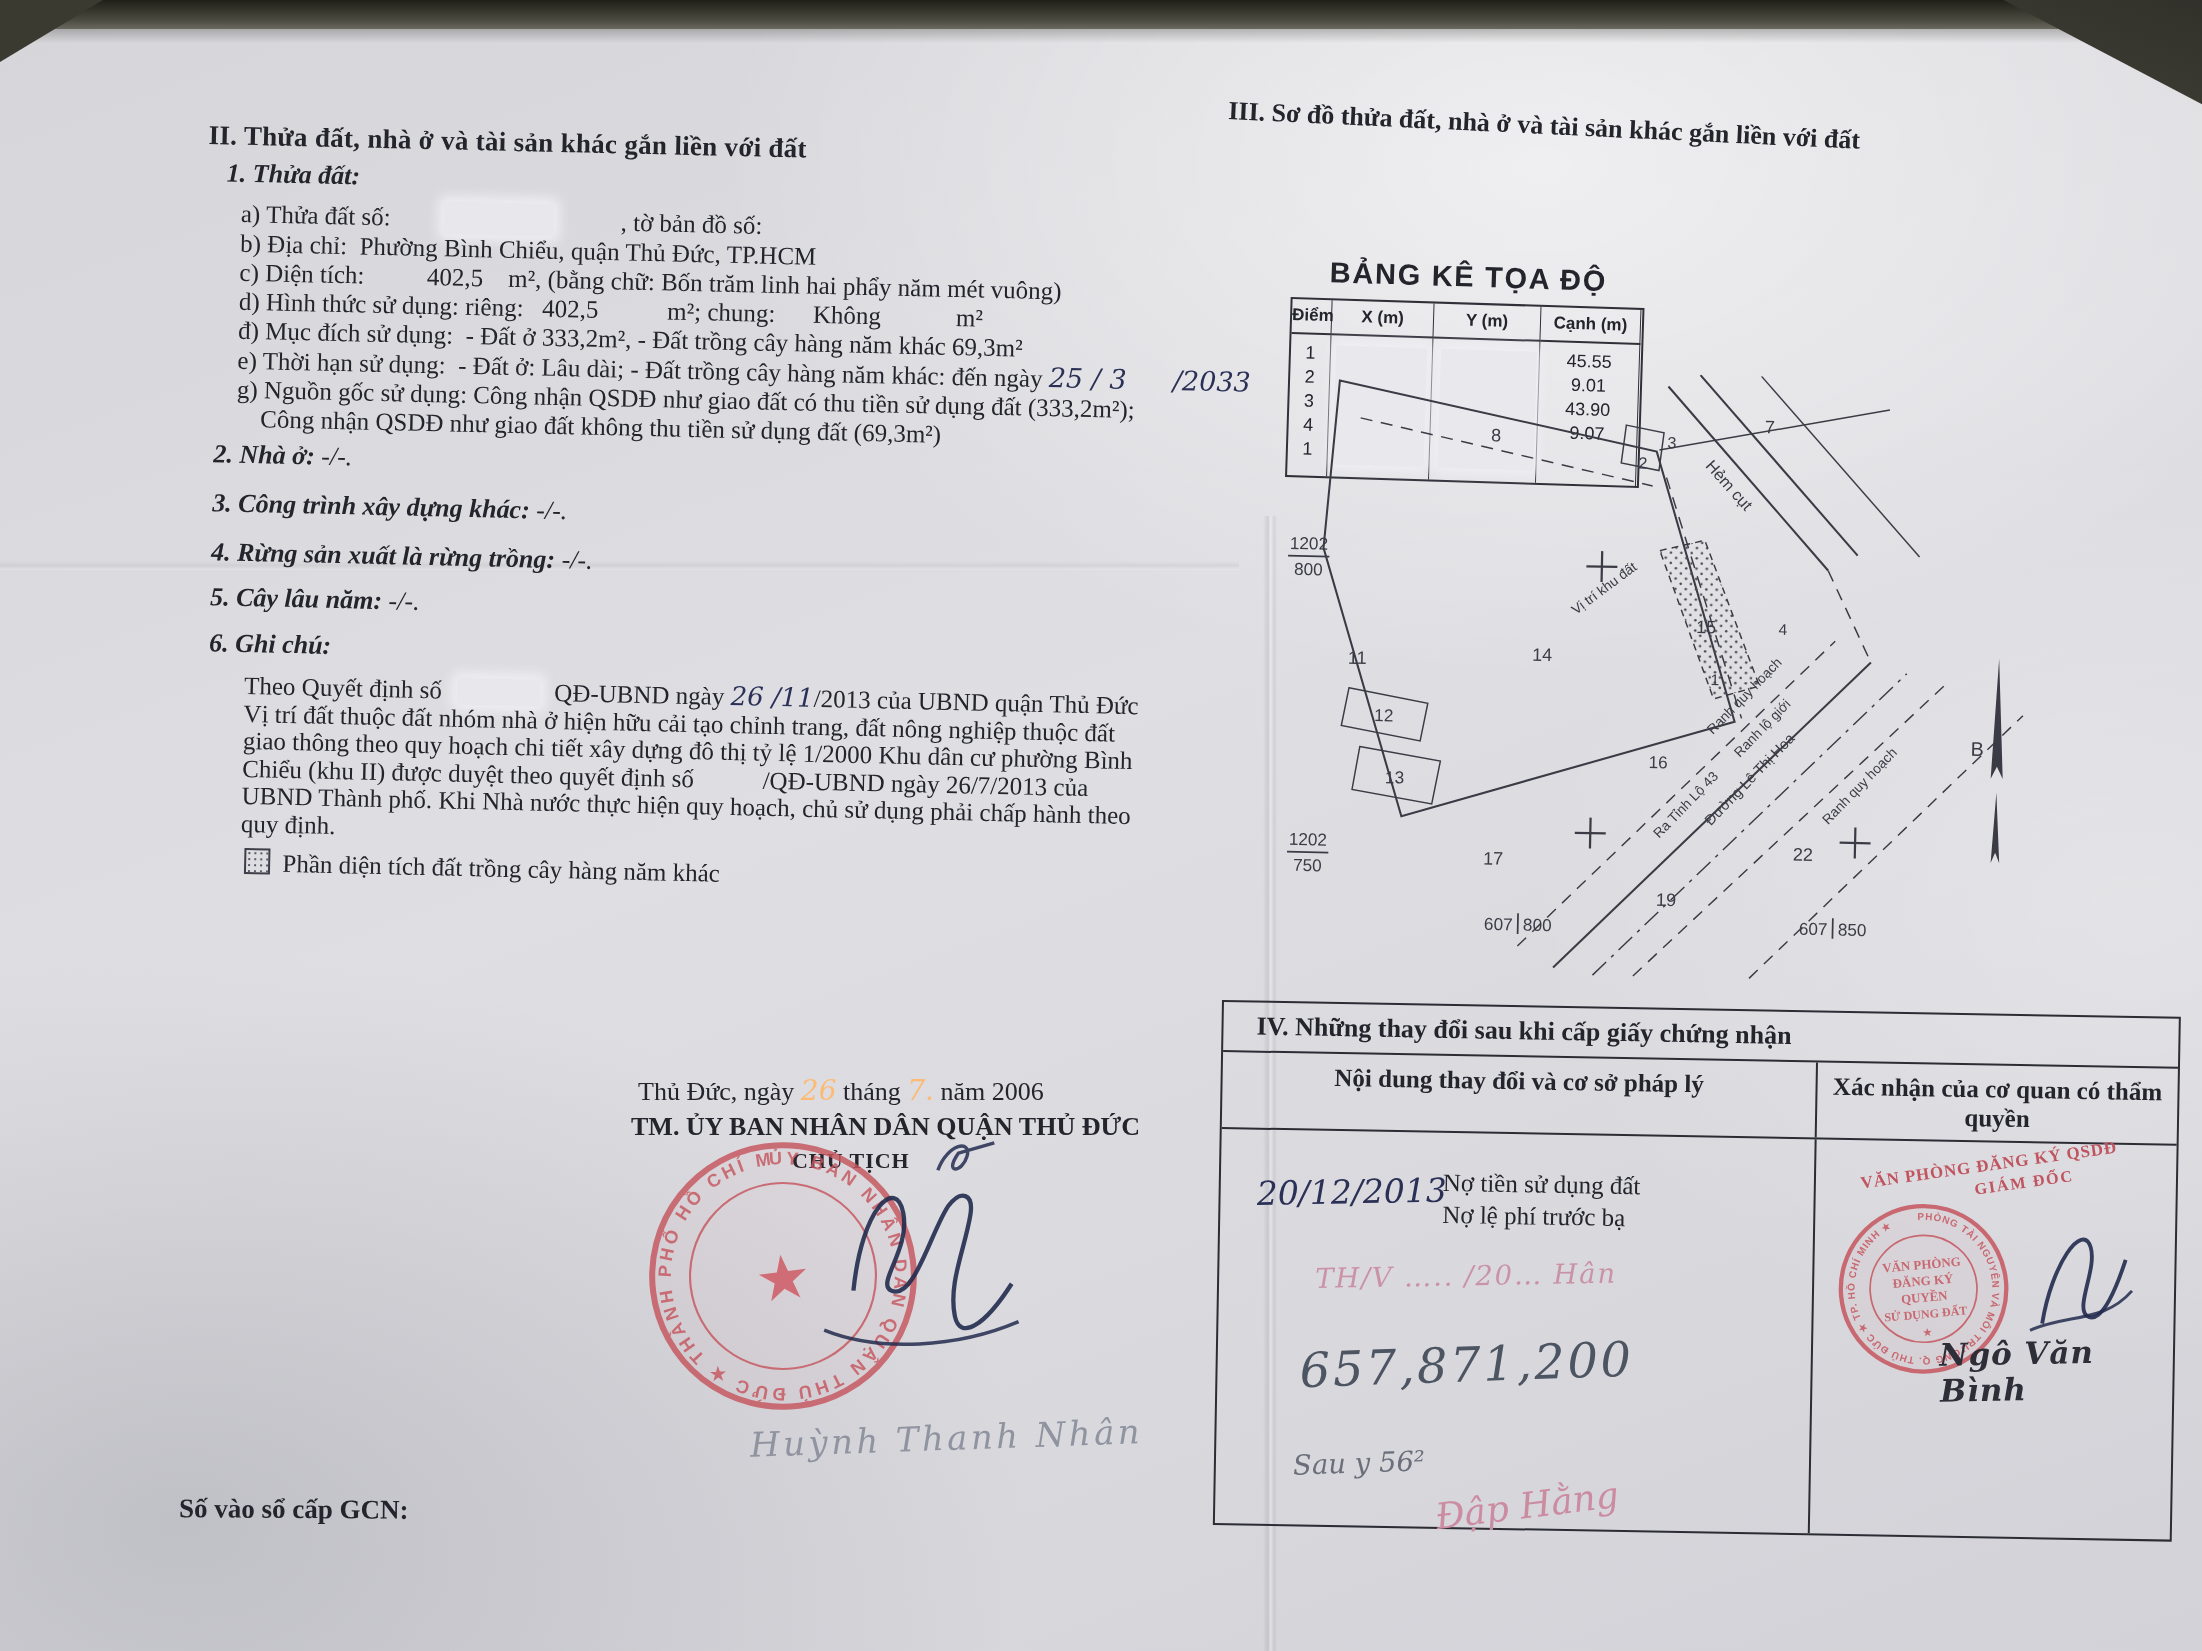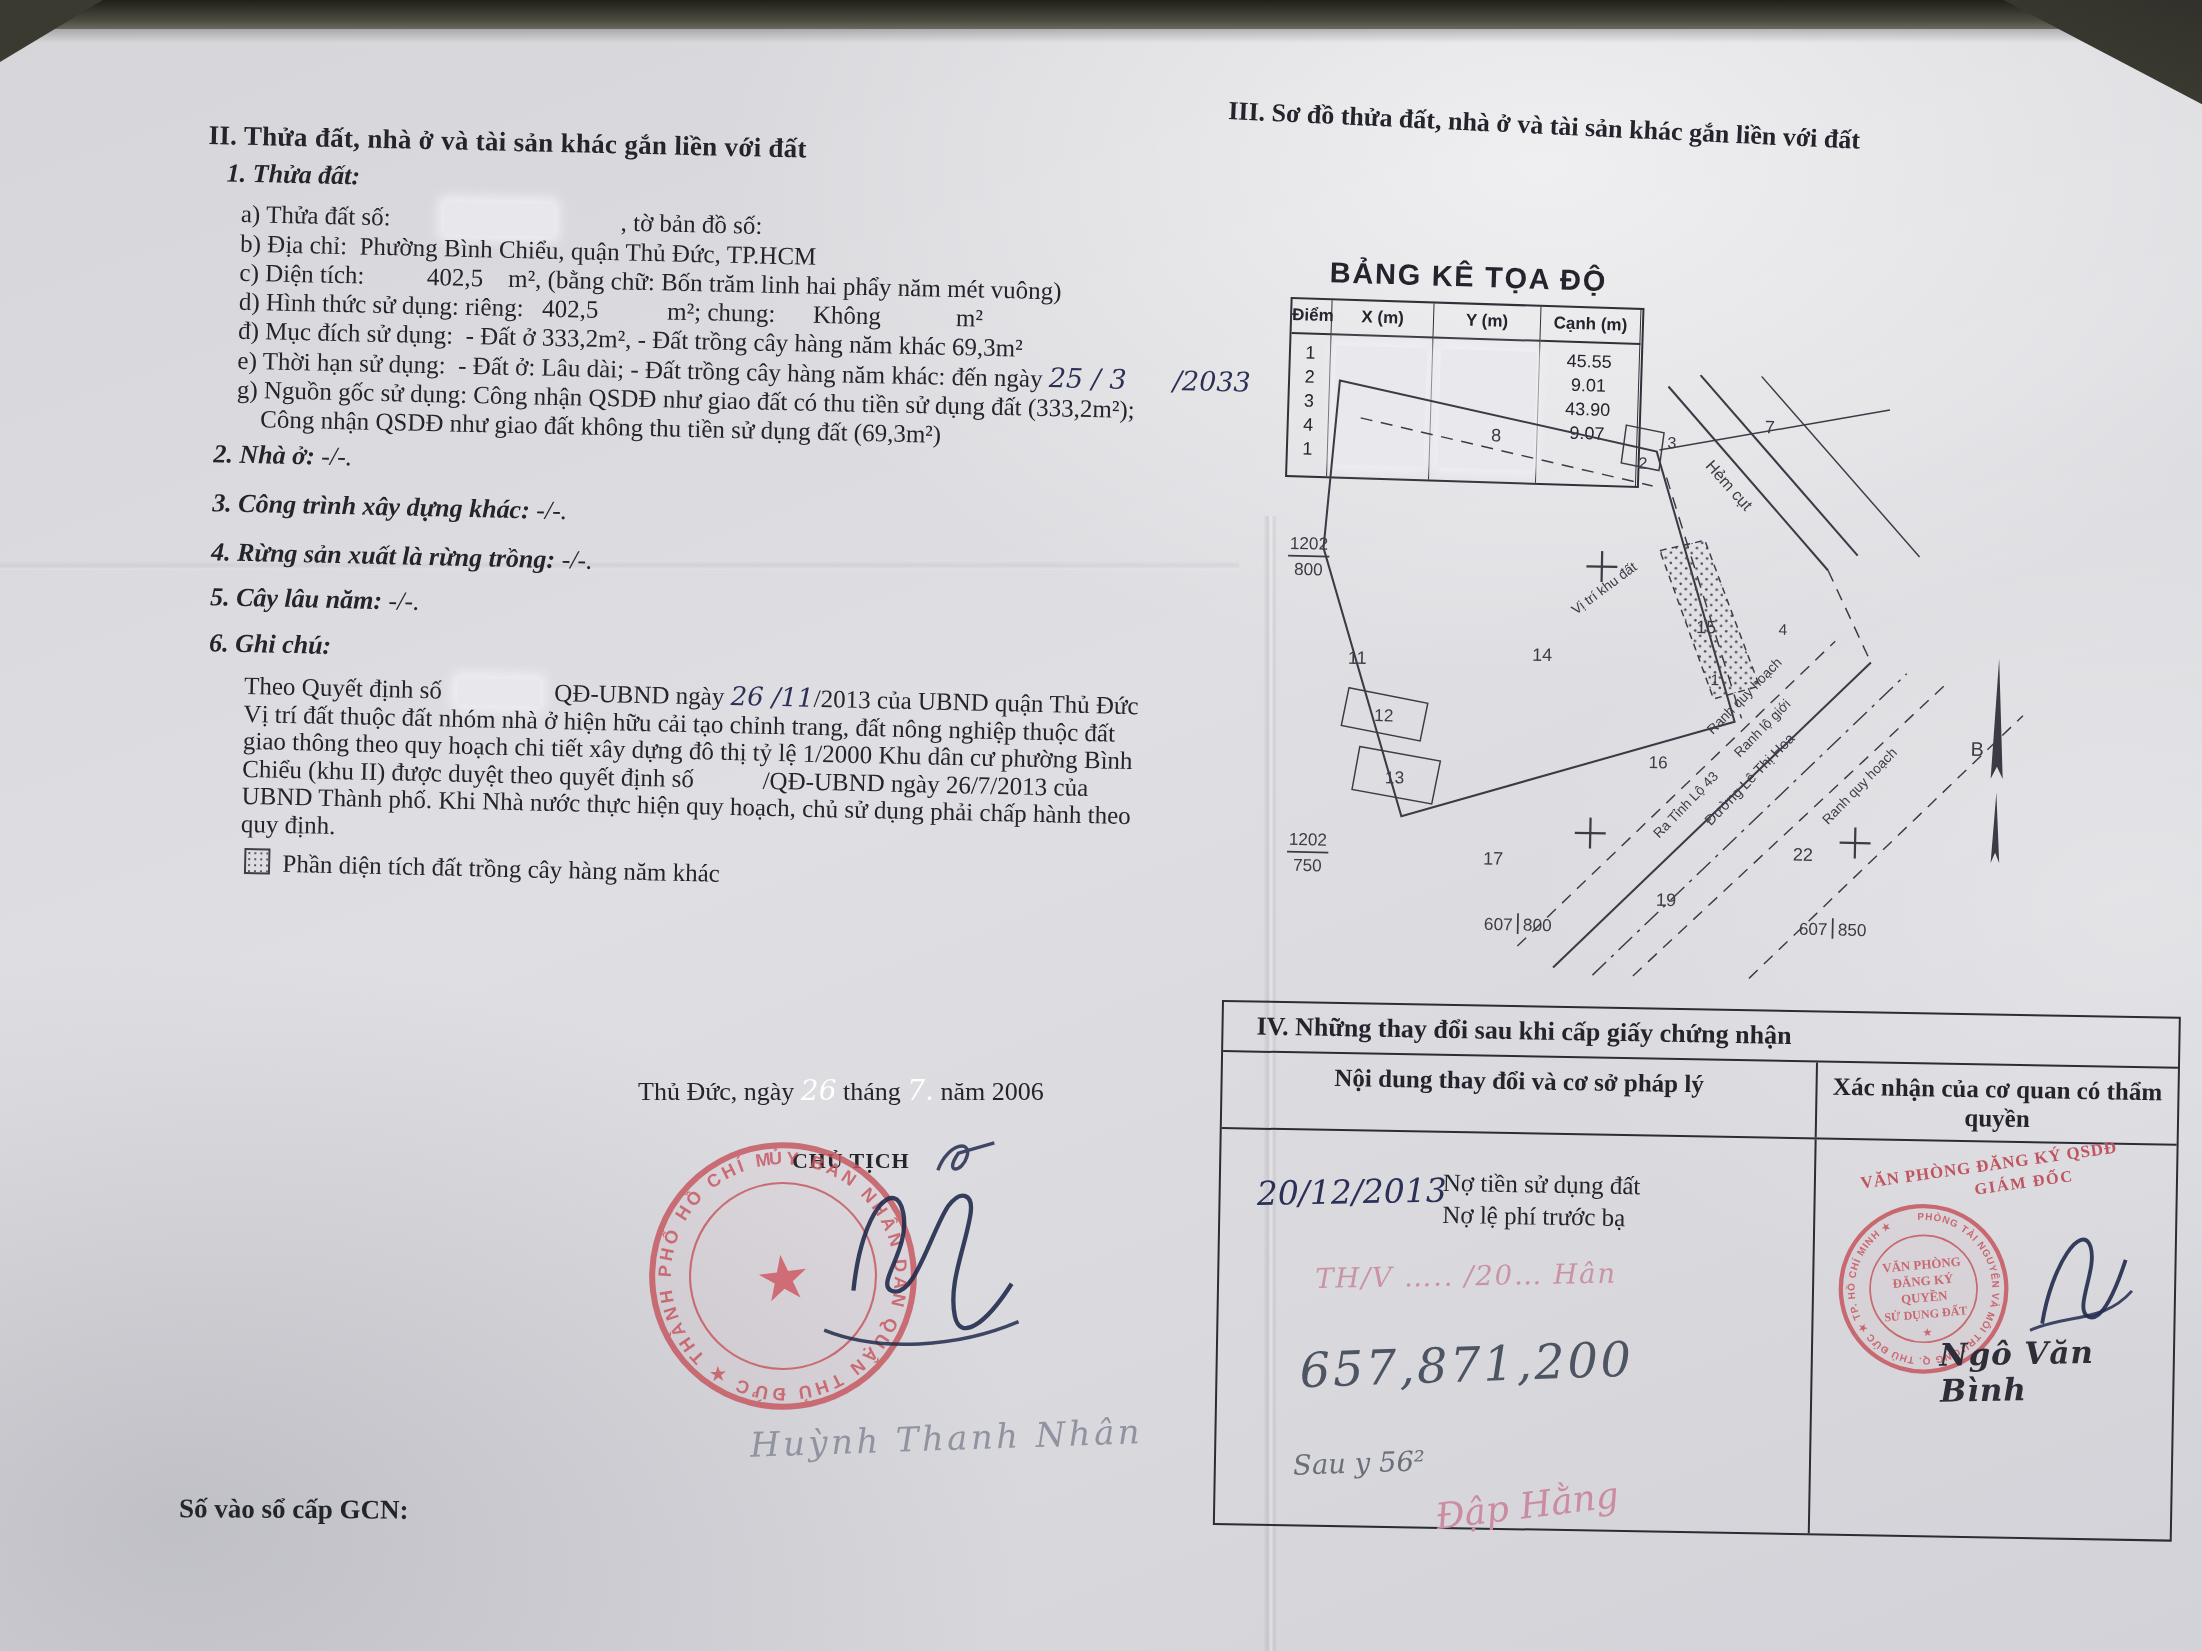--- a/index.html
+++ b/index.html
@@ -43,7 +43,7 @@
 
   
   .dateline{position:absolute;left:638px;top:1074px;font-size:26px;}
-  .hwdate{font-family:"DejaVu Serif",serif;font-style:italic;color:#ffffff;font-size:28px;}
+  .hwdate{font-family:"DejaVu Serif",serif;font-style:italic;color:#fdba74;font-size:28px;}
   .org{position:absolute;left:631px;top:1112px;font-size:26px;font-weight:bold;}
   .role{position:absolute;left:792px;top:1148px;font-size:22px;font-weight:bold;letter-spacing:0.9px;}
   .signer-left{position:absolute;left:750px;top:1418px;font-size:34px;font-style:italic;color:#9094a0;

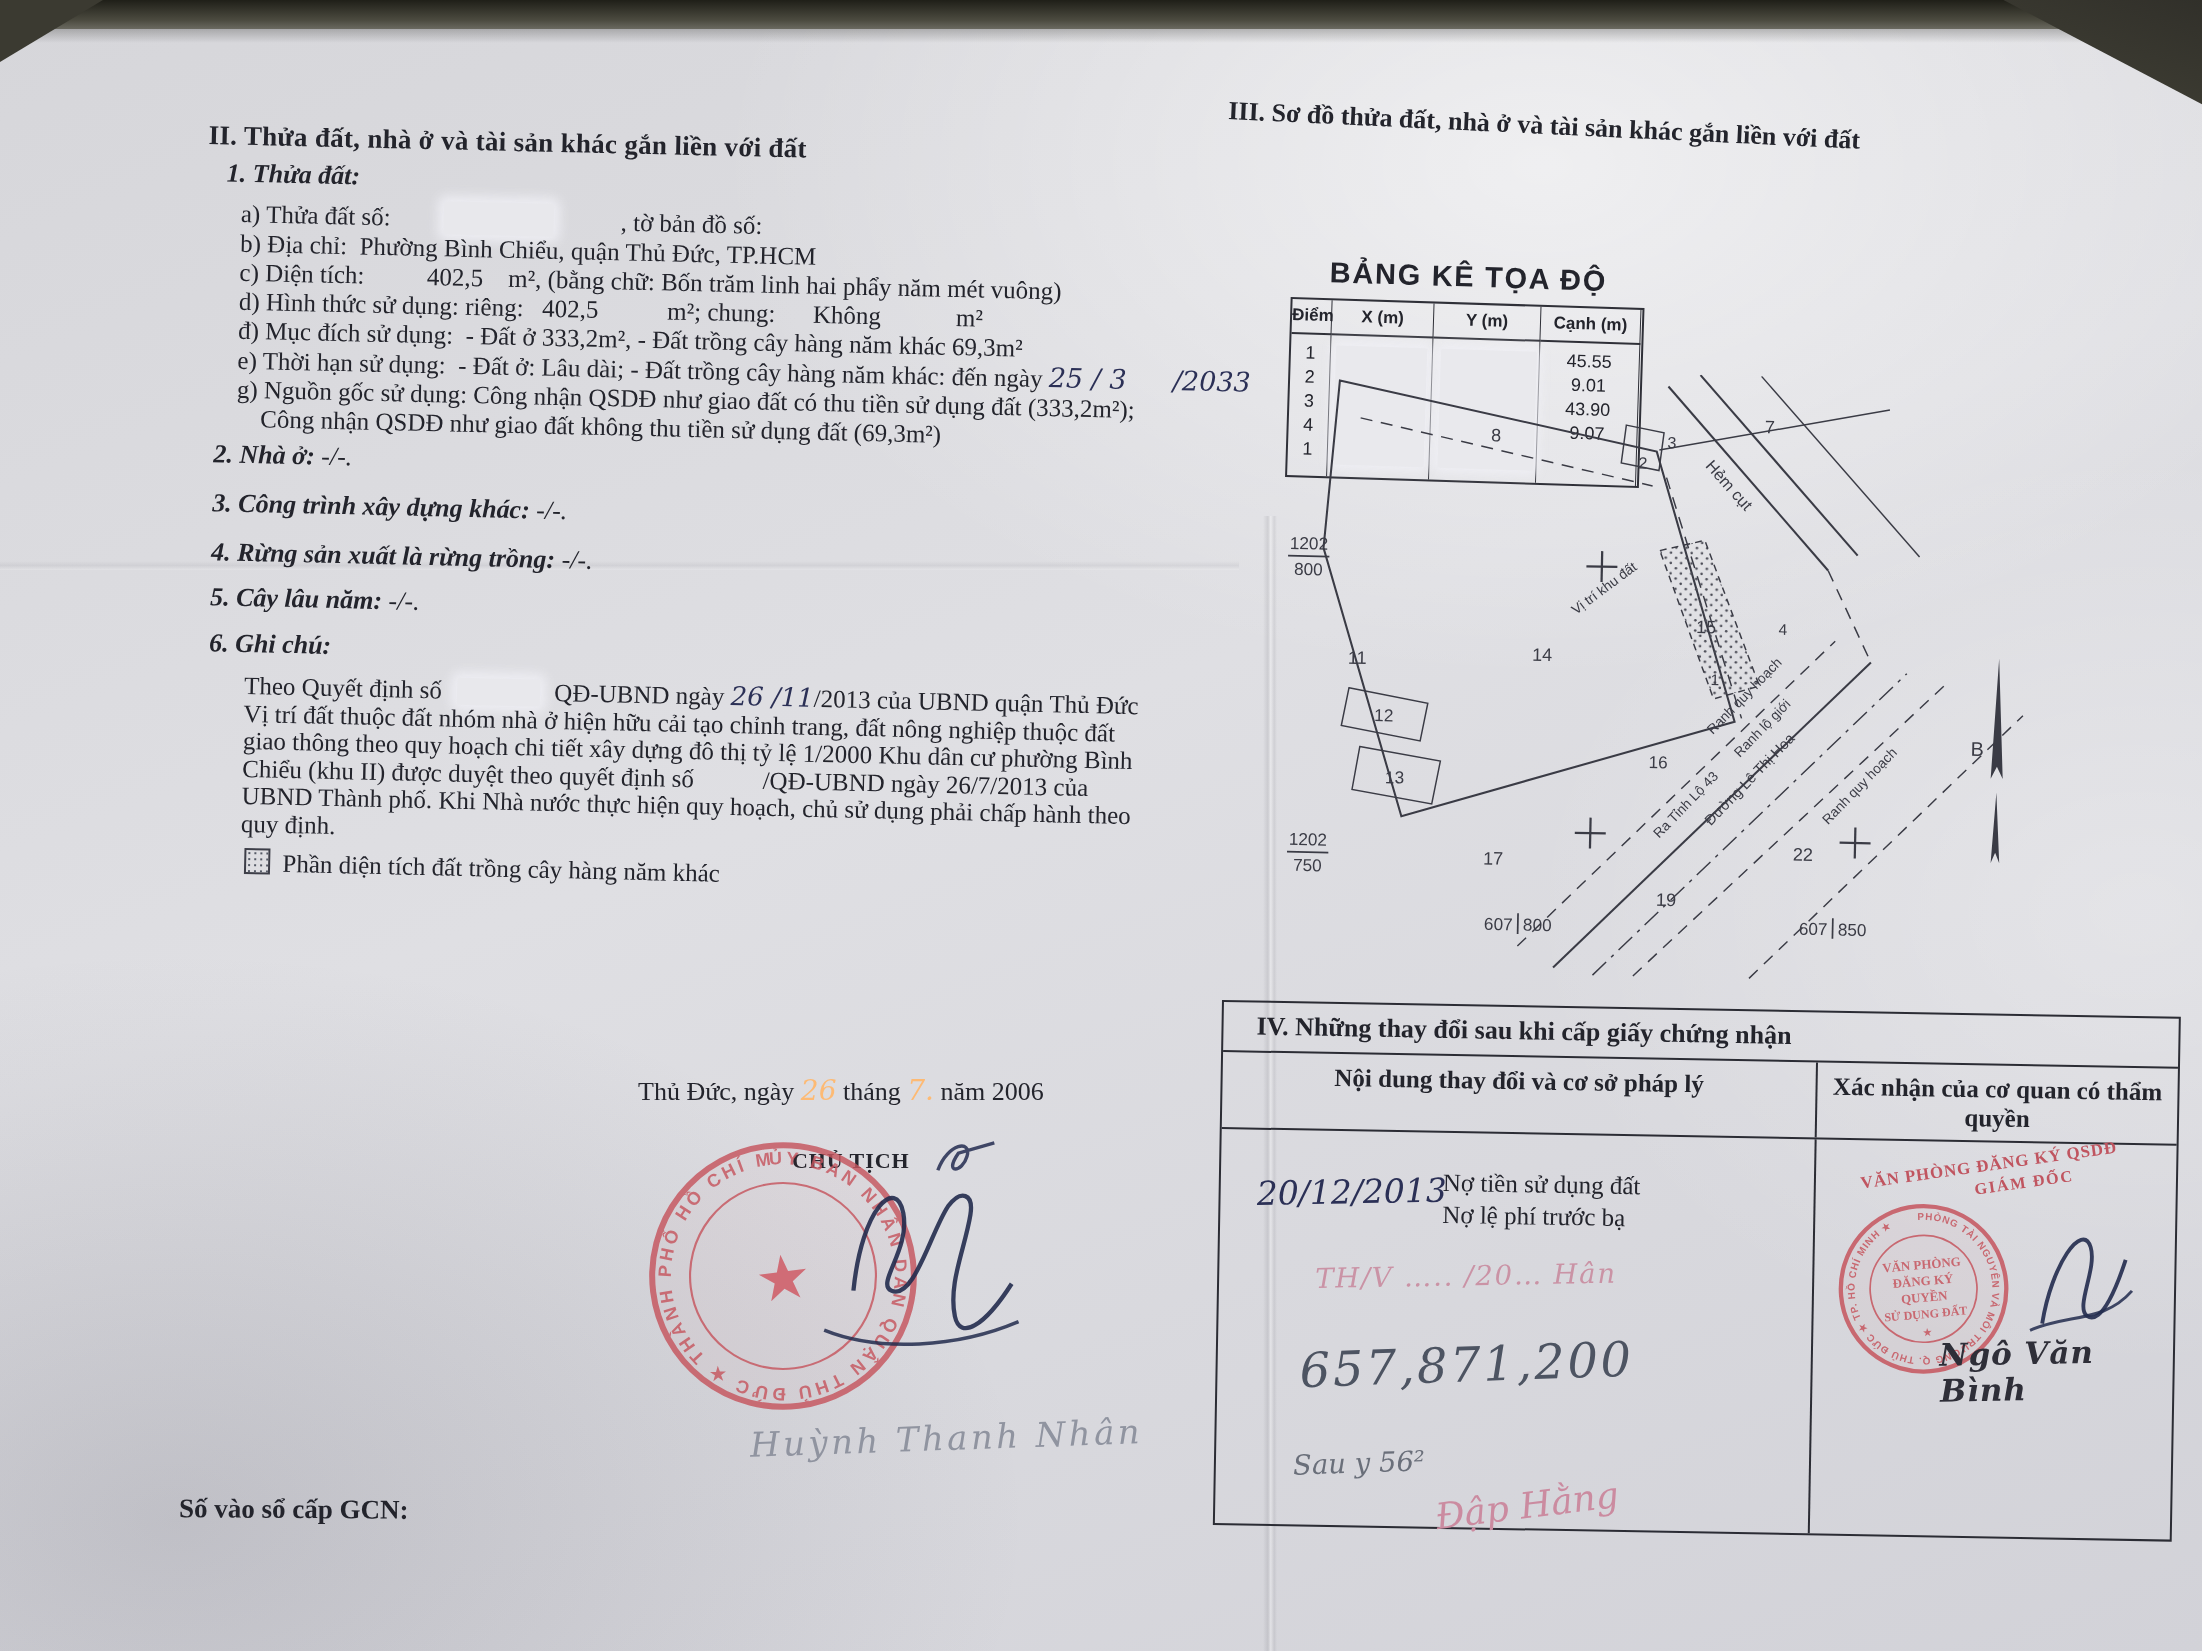--- a/index.html
+++ b/index.html
@@ -163,6 +163,7 @@
     <span class="hwdate">7.</span>
     <span>năm 2006</span>
   </div>
+  <div class="org">TM. ỦY BAN NHÂN DÂN QUẬN THỦ ĐỨC</div>
   <div class="role">CHỦ TỊCH</div>
 
   <svg class="abs" style="left:931px;top:1134px;" width="77" height="52" viewBox="0 0 90 60">

